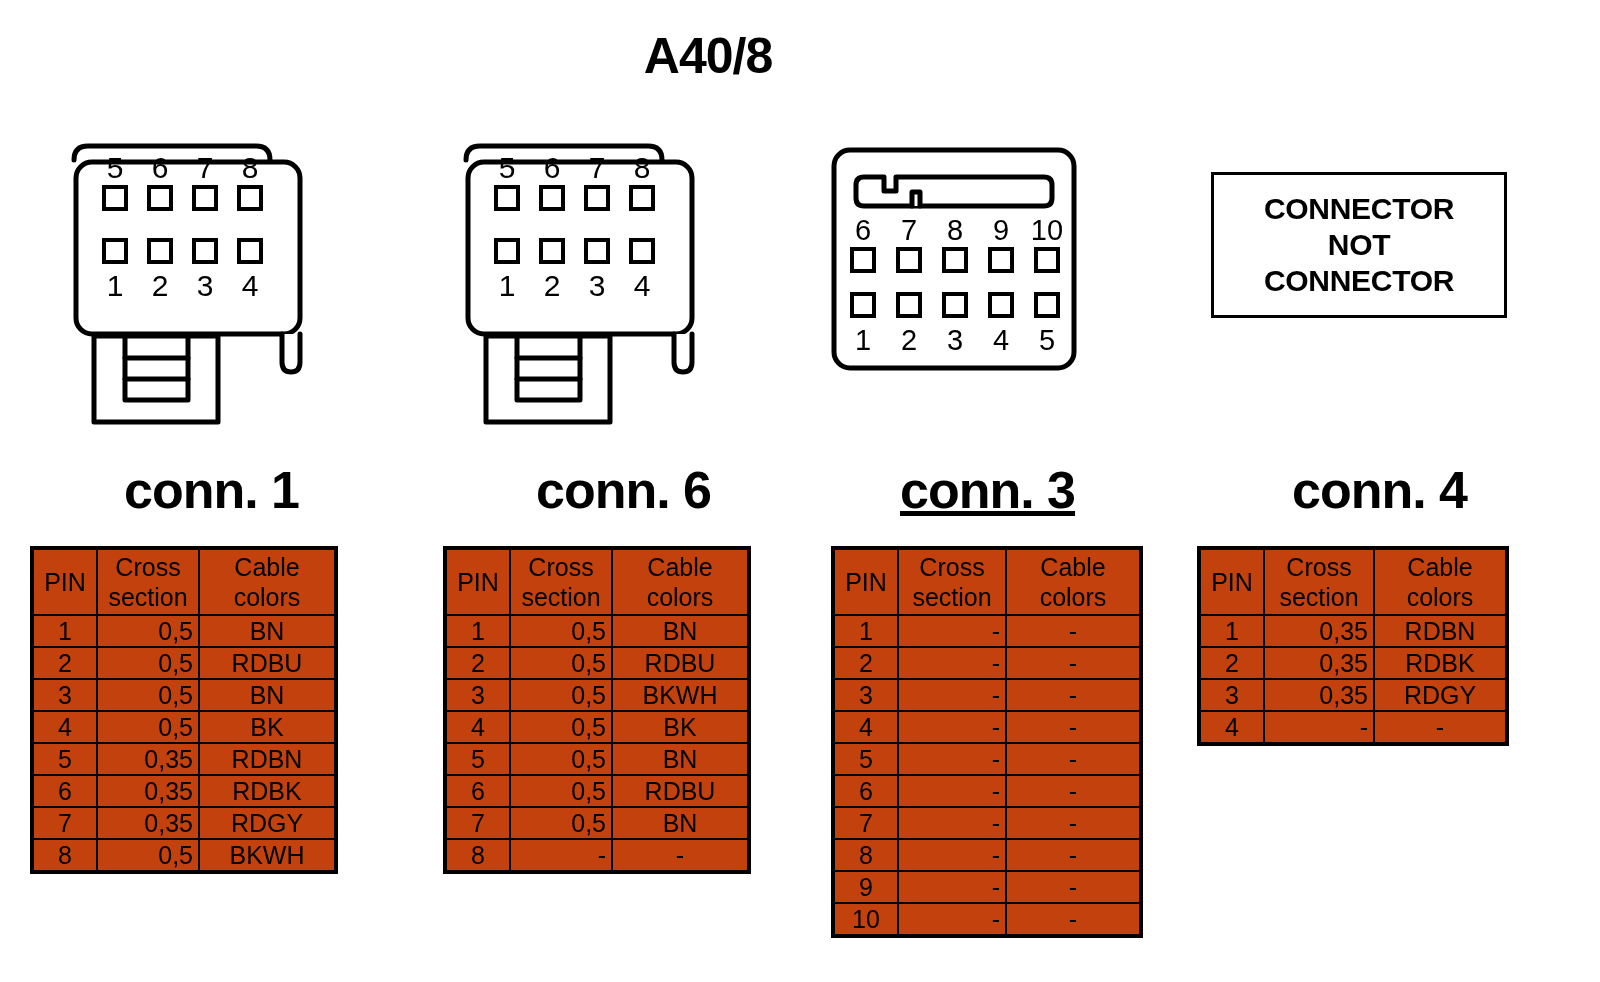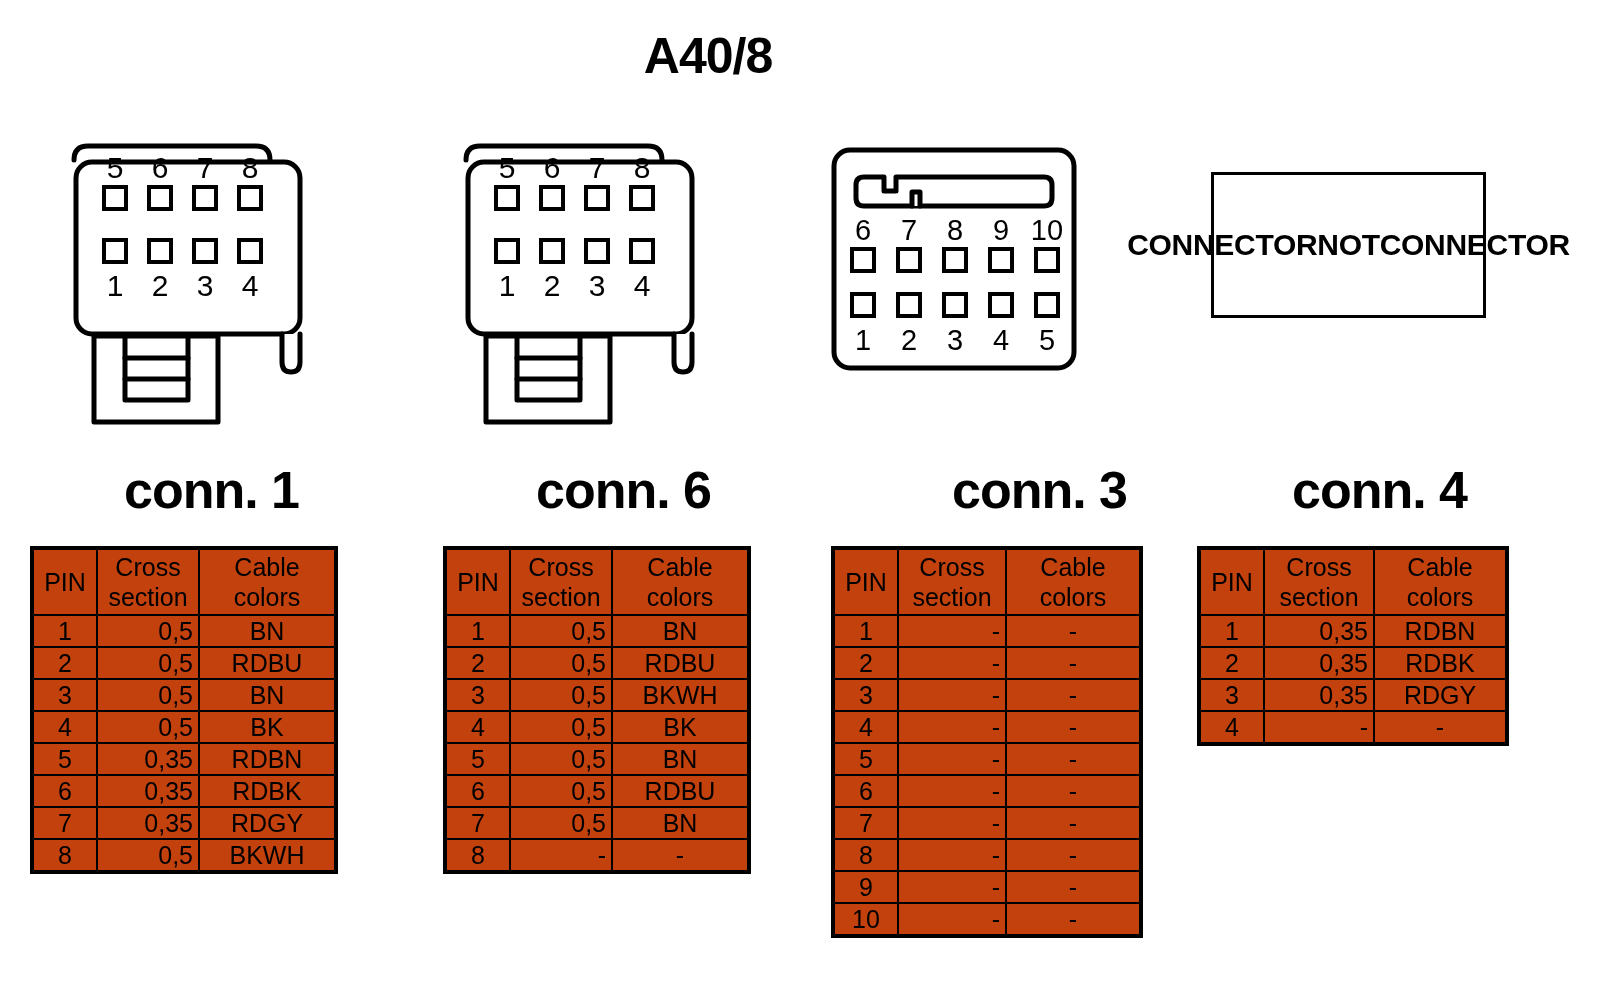--- a/index.html
+++ b/index.html
@@ -46,12 +46,12 @@
     position: absolute;
     top: 172px;
     left: 1211px;
-    width: 275px;
+    width: 296px;
     height: 146px;
     border: 3px solid #000;
     box-sizing: border-box;
     display: flex;
-    flex-direction: row;
+    flex-direction: column;
     align-items: center;
     justify-content: center;
     line-height: 36px;

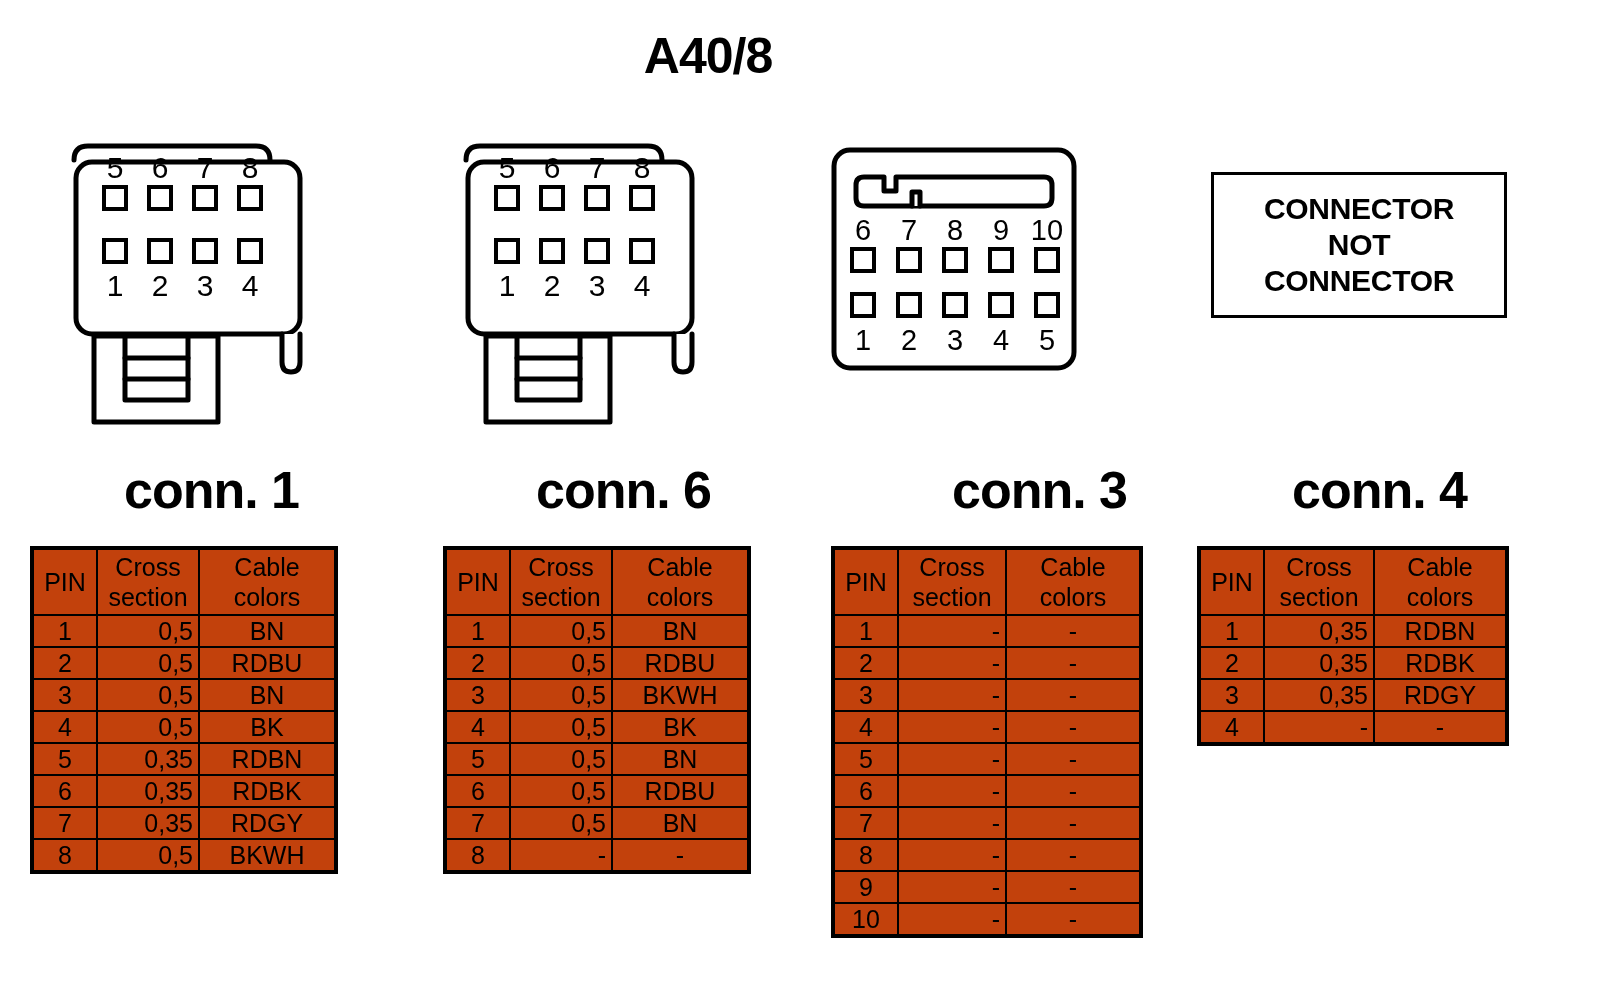--- a/index.html
+++ b/index.html
@@ -78,7 +78,7 @@
   }
   #conn-caption-1 { left: 84px; }
   #conn-caption-2 { left: 496px; }
-  #conn-caption-3 { left: 912px; }
+  #conn-caption-3 { left: 860px; text-decoration: underline; }
   #conn-caption-4 { left: 1252px; }
 
   

